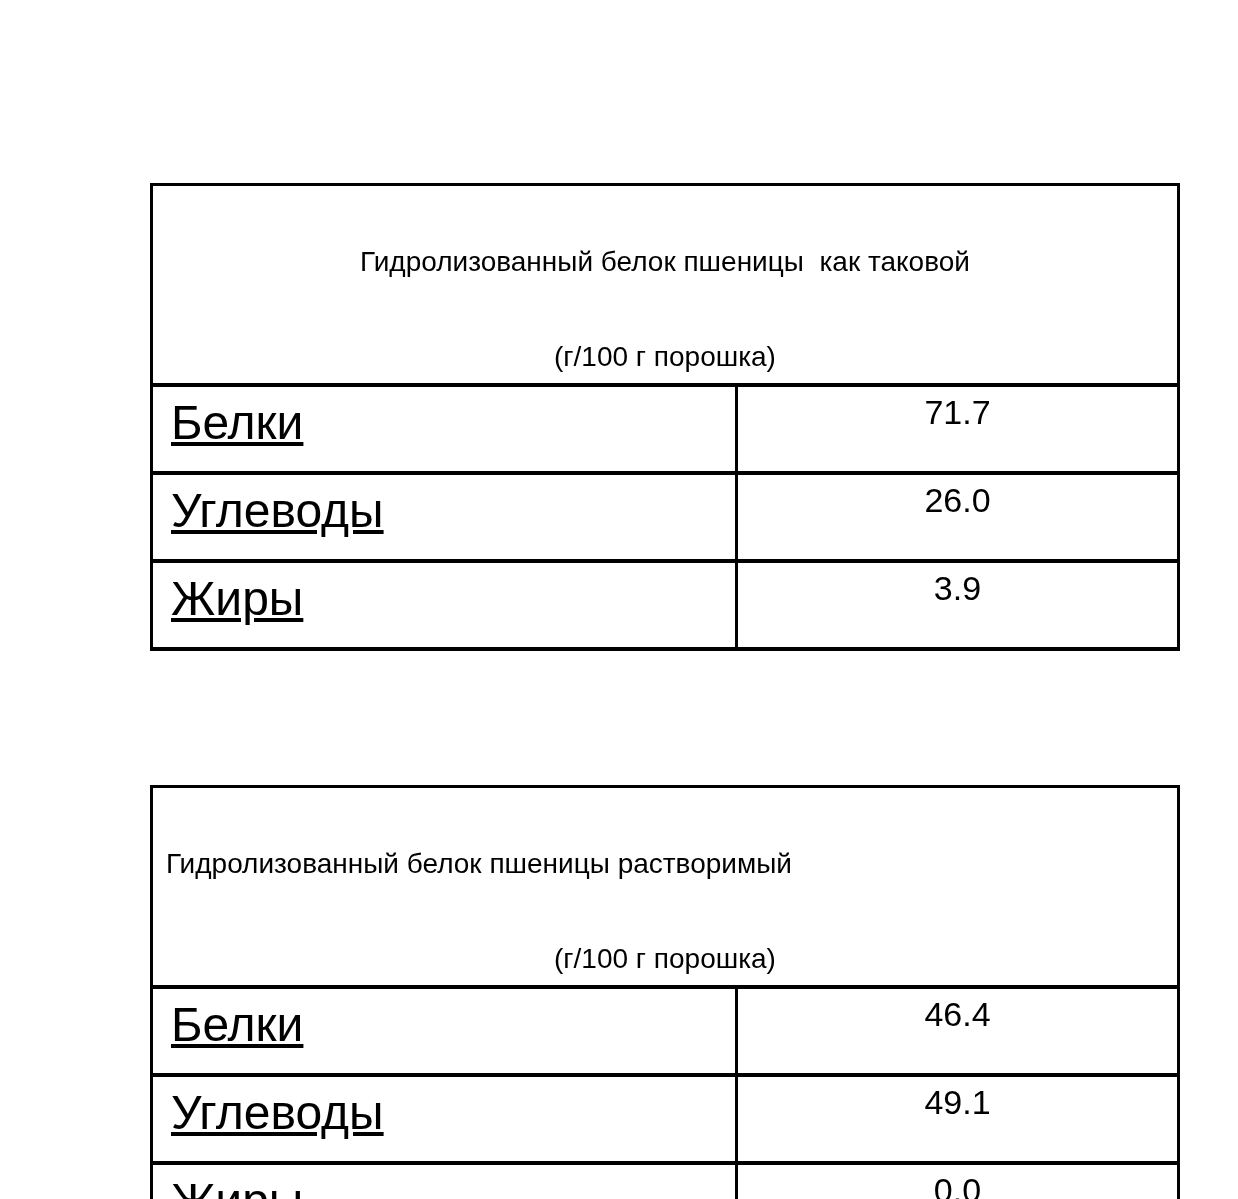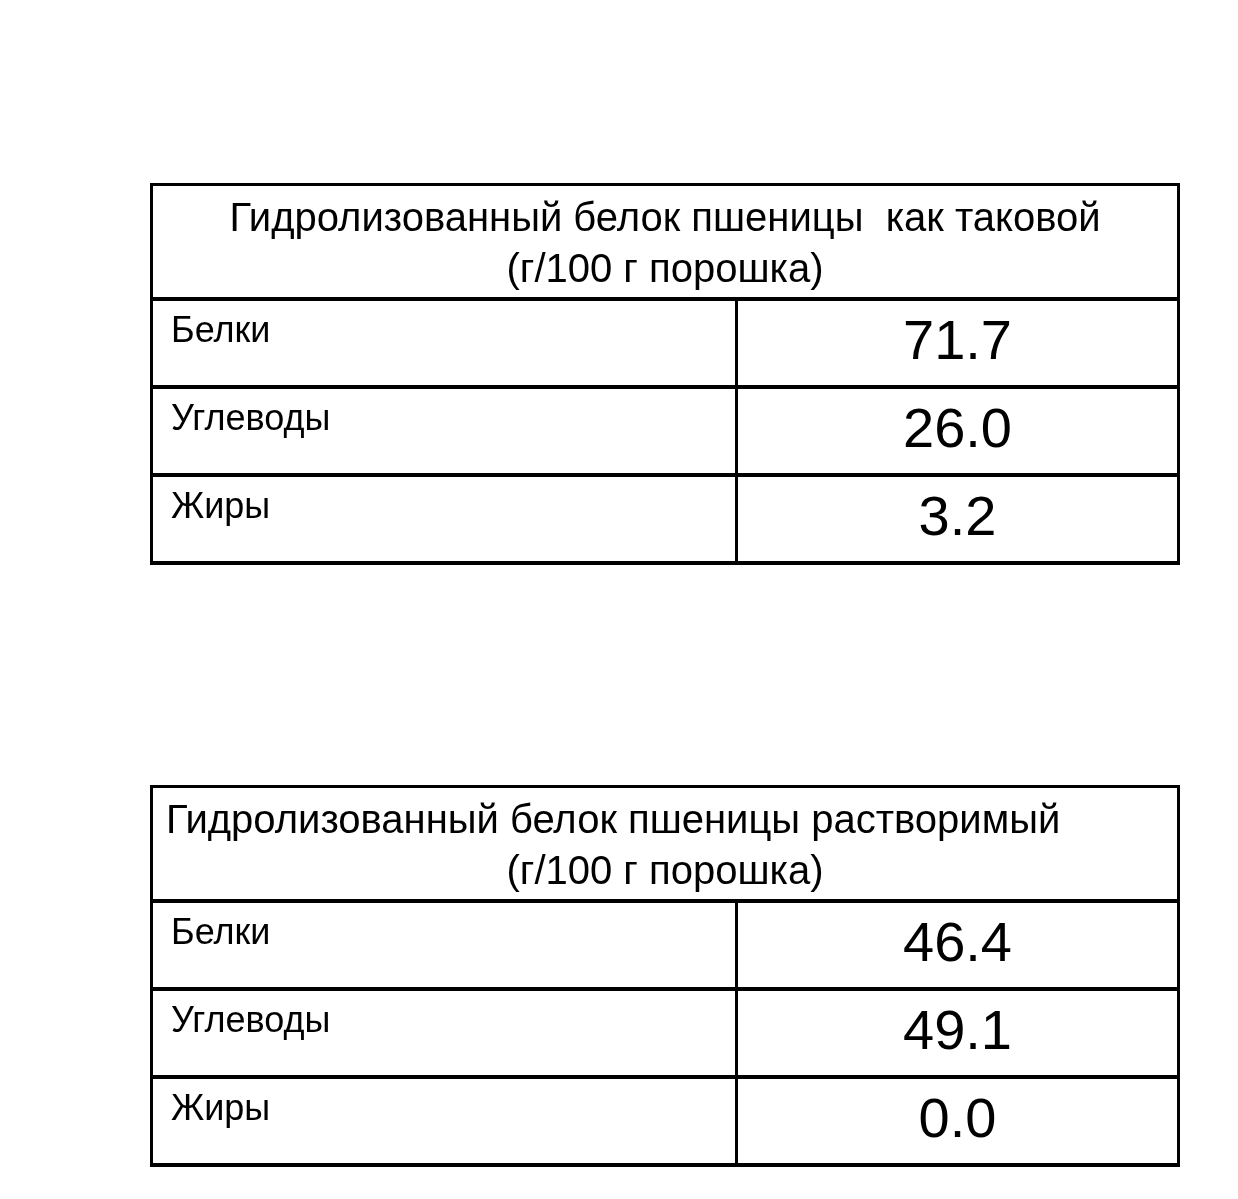--- a/index.html
+++ b/index.html
@@ -48,9 +48,10 @@
   }
   .hdr-line {
     text-align: center;
-    font-size: 40px;
+    font-size: 28px;
     line-height: 51px;
     white-space: pre-wrap;
+    margin-top: 44px;
   }
   .hdr-line.left {
     text-align: left;

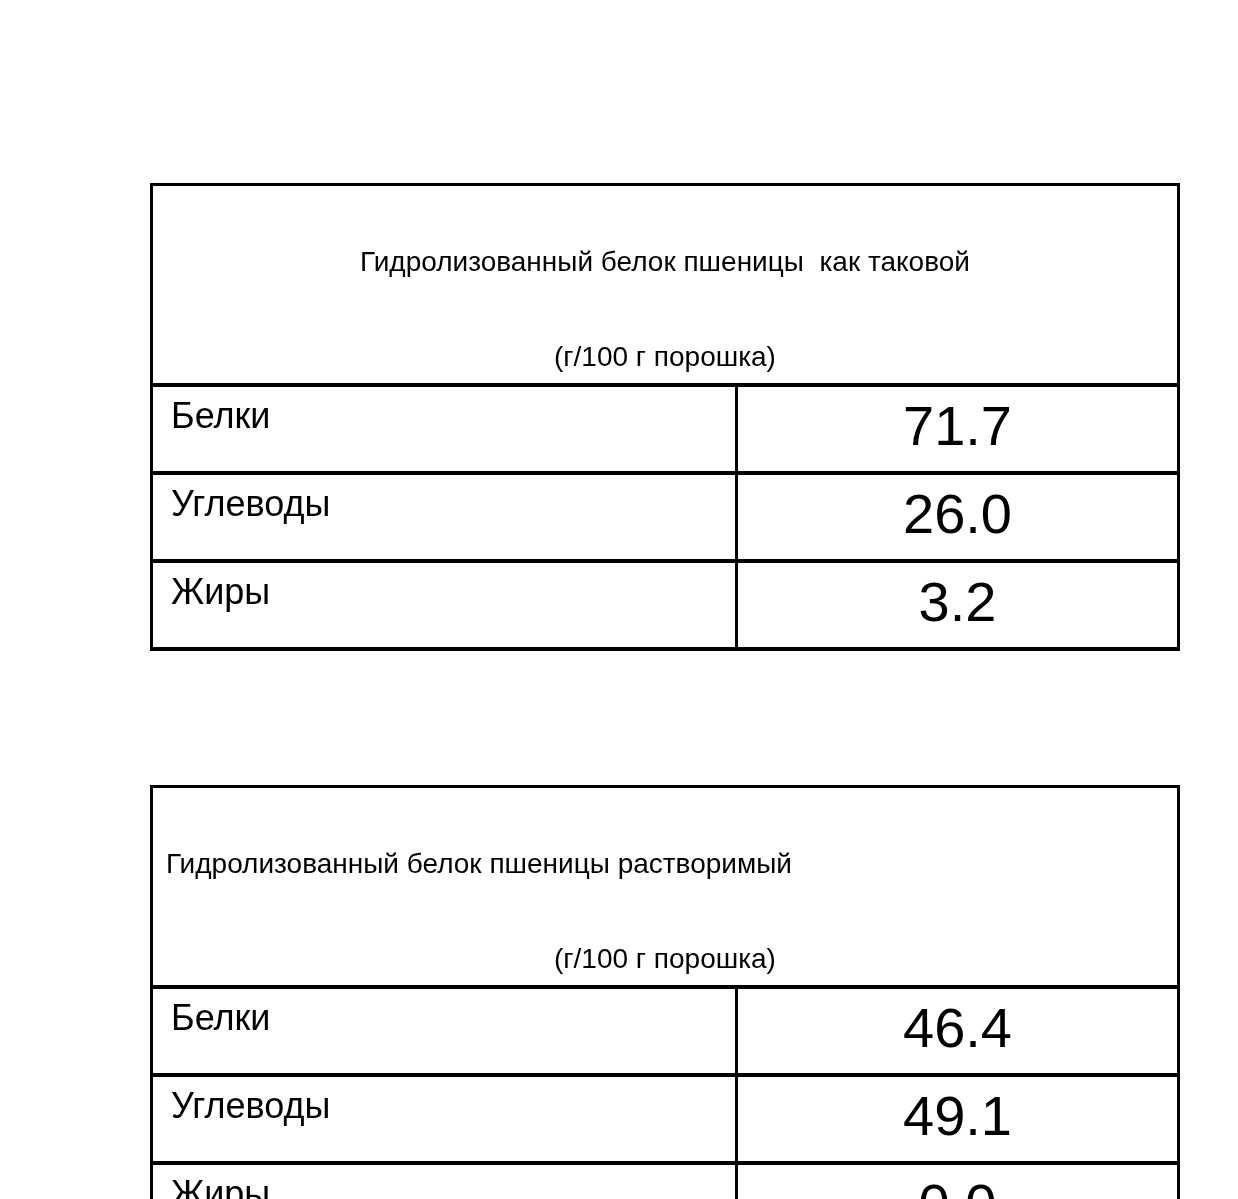--- a/index.html
+++ b/index.html
@@ -60,8 +60,9 @@
   table.tbl tr.row td { height: 76px; }
   table.tbl tr.row td.lbl {
     width: 564px;
-    font-size: 36px;
+    font-size: 48px;
     padding: 8px 0 0 18px;
+    text-decoration: underline;
   }
   table.tbl tr.row td.val {
     width: 437px;

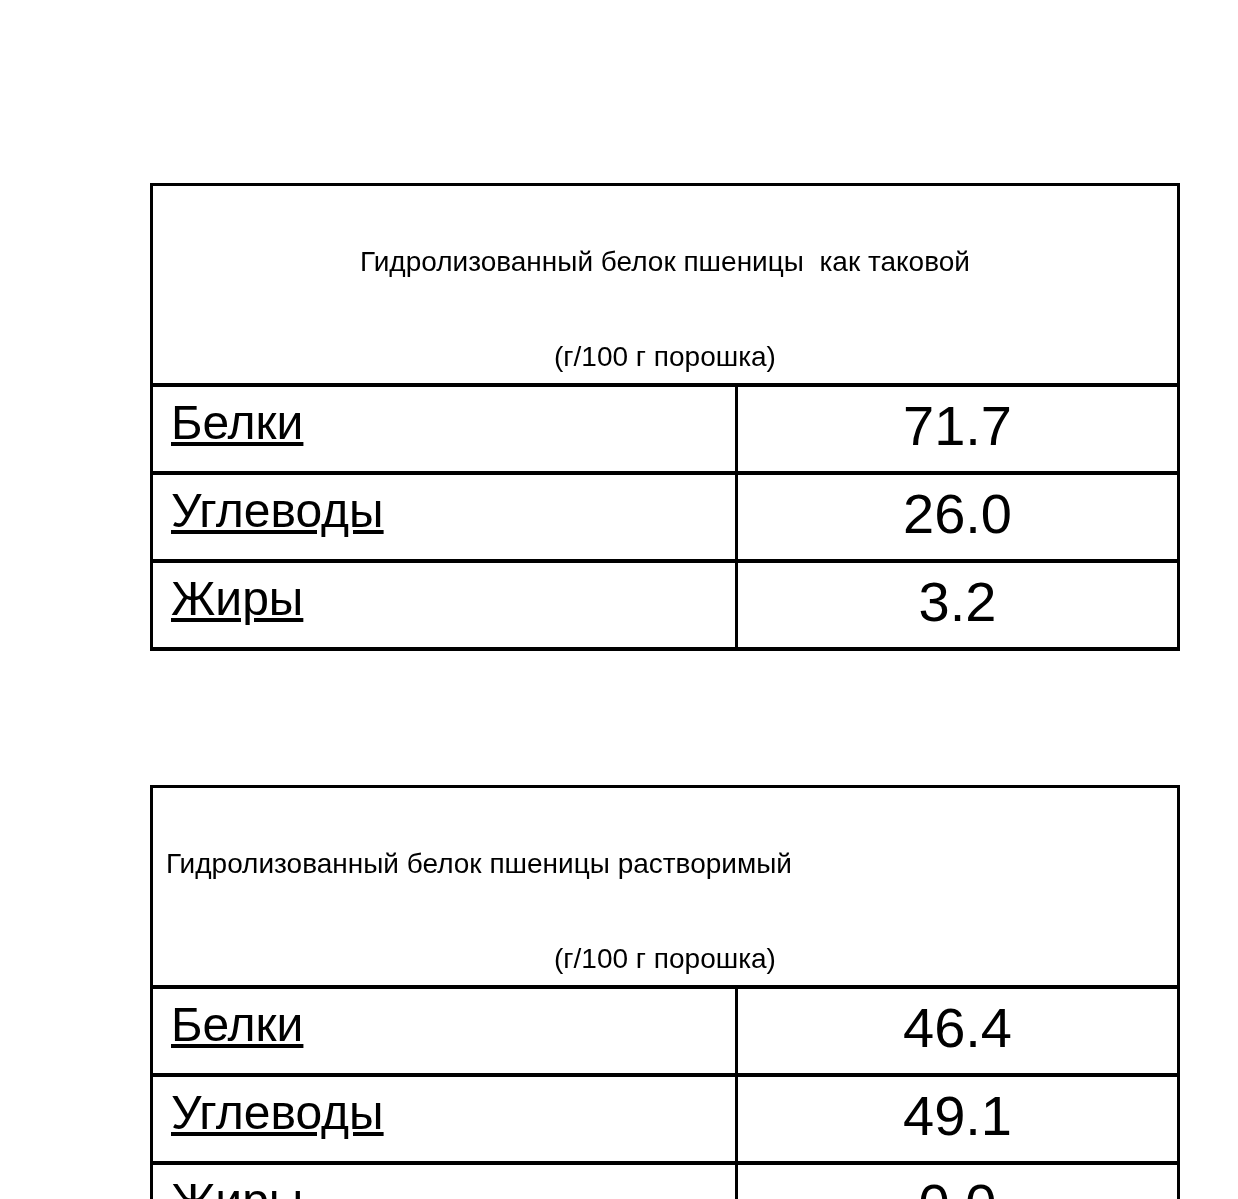--- a/index.html
+++ b/index.html
@@ -66,7 +66,7 @@
   }
   table.tbl tr.row td.val {
     width: 437px;
-    font-size: 56px;
+    font-size: 34px;
     text-align: center;
     padding-top: 6px;
   }

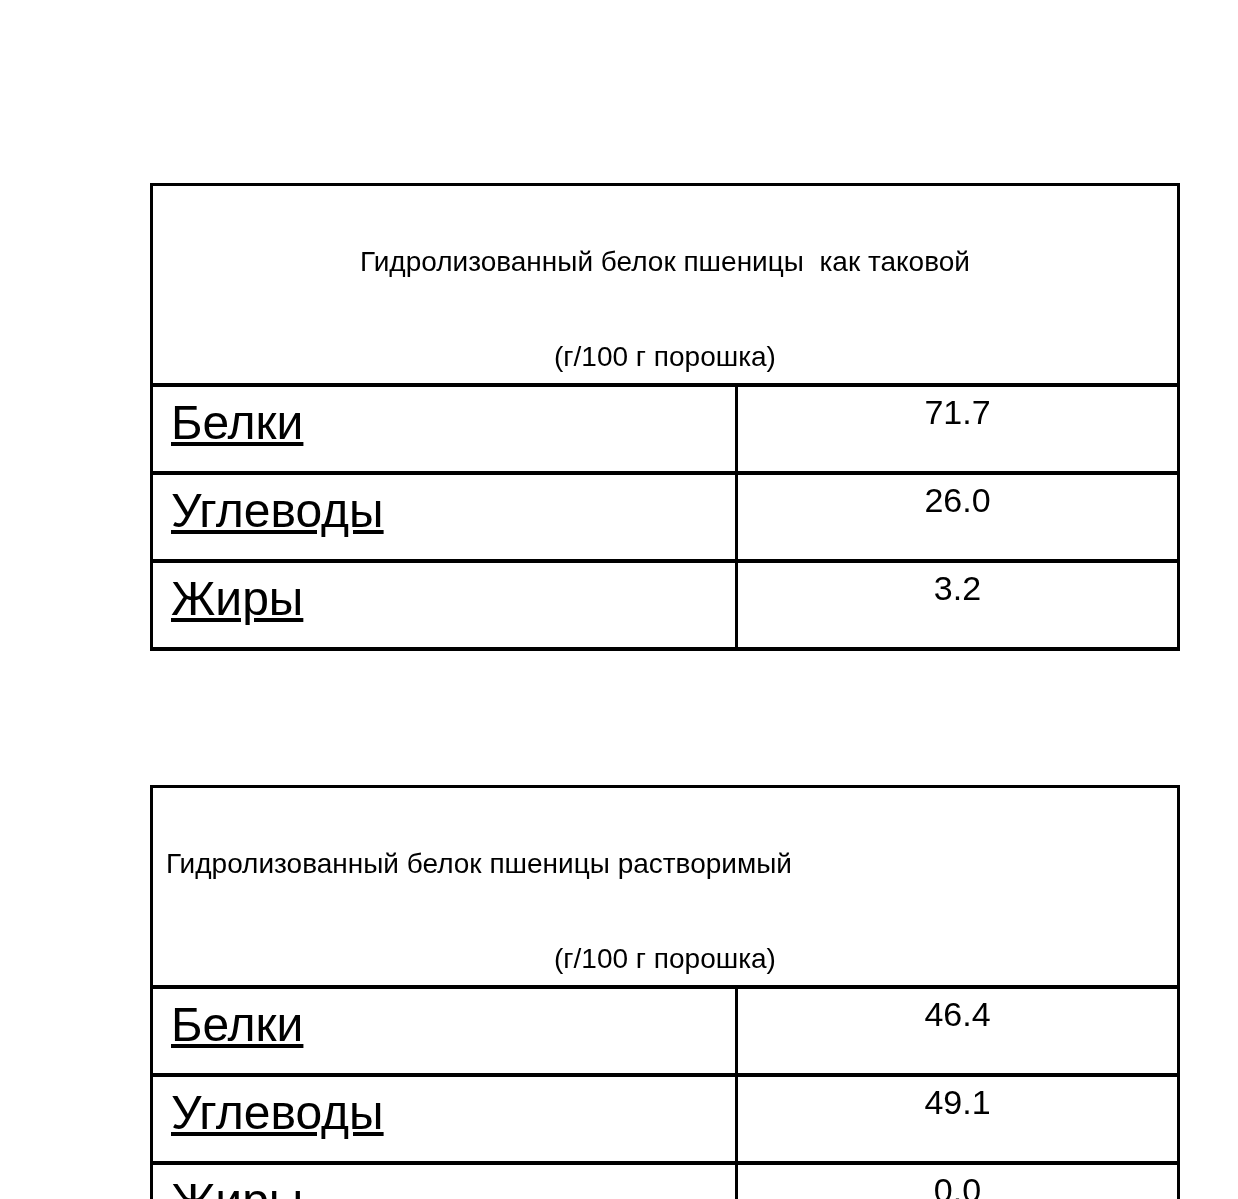--- a/index.html
+++ b/index.html
@@ -96,7 +96,7 @@
       </tr>
       <tr class="row">
         <td class="lbl">Жиры</td>
-        <td class="val">3.2</td>
+        <td class="val">3.9</td>
       </tr>
     </tbody>
   </table>

